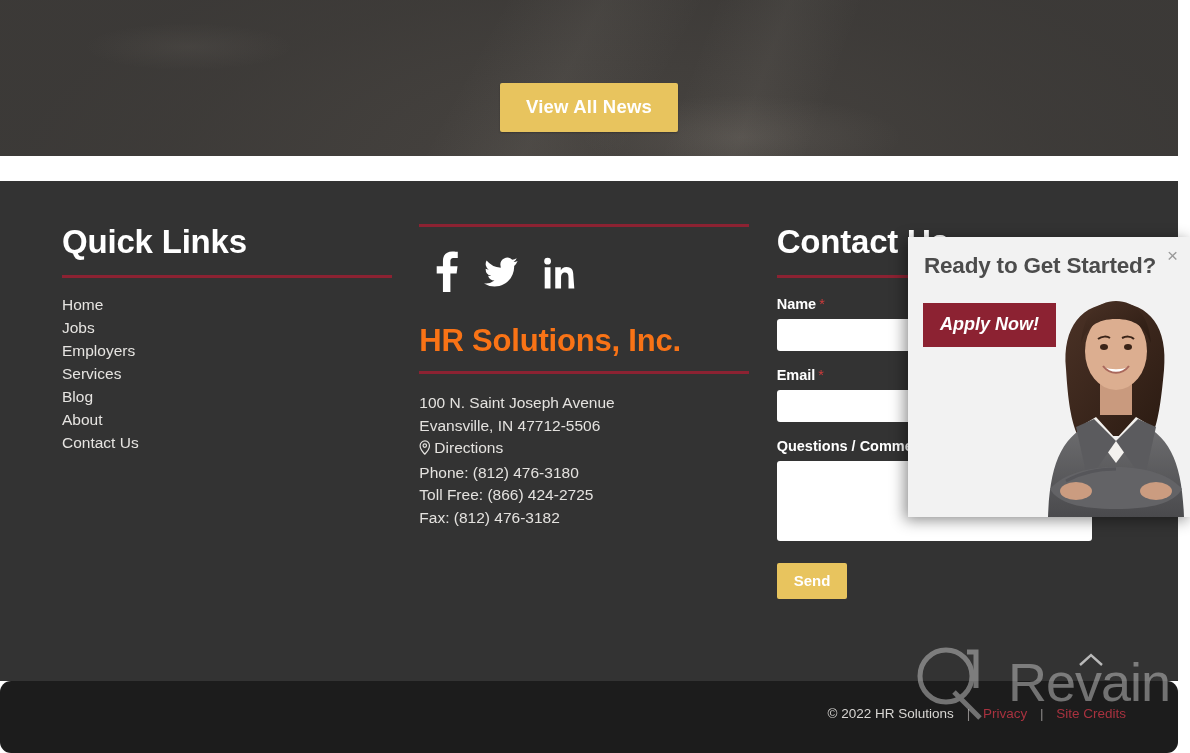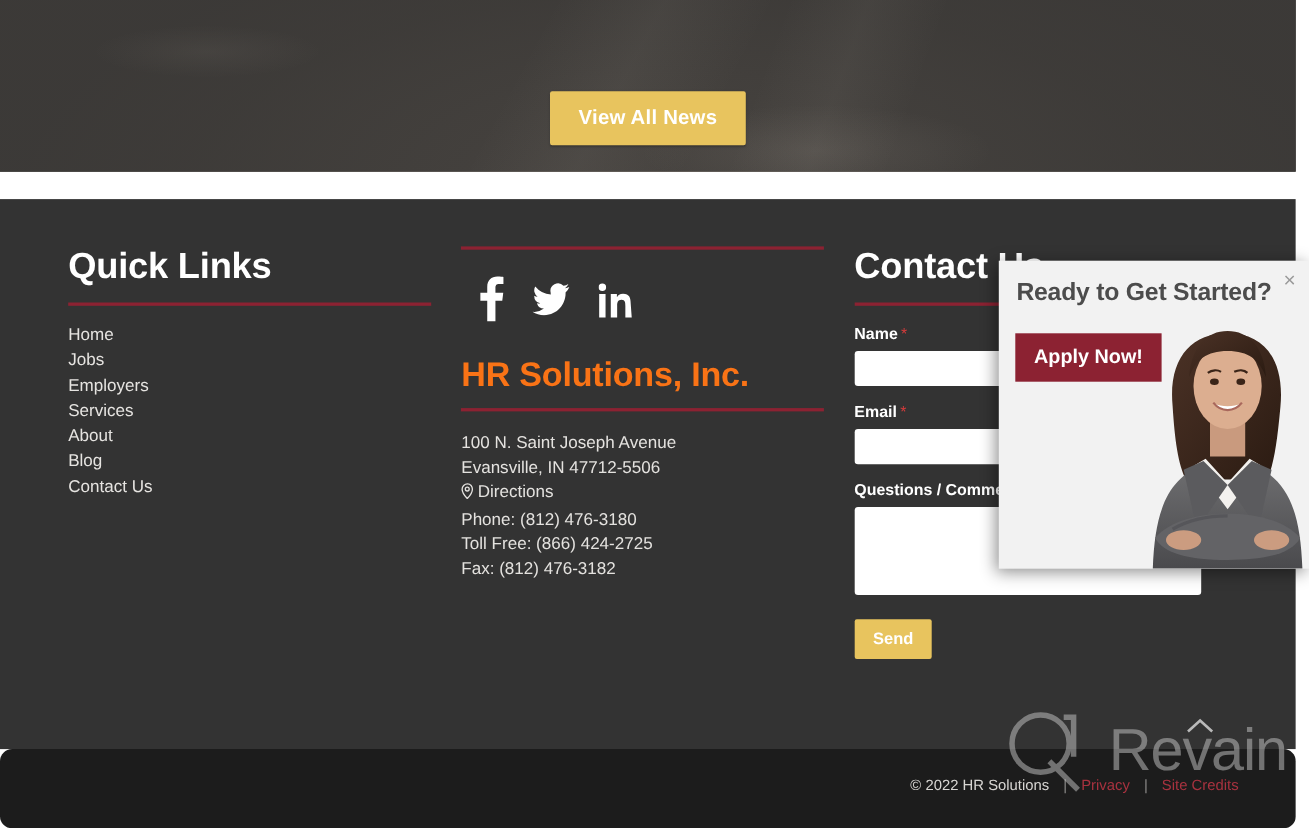--- a/index.html
+++ b/index.html
@@ -315,6 +315,7 @@
     font-weight: bold;
     padding: 11px 17px 12px;
     cursor: pointer;
+    font-style: italic;
   }
   .popup-photo {
     position: absolute;

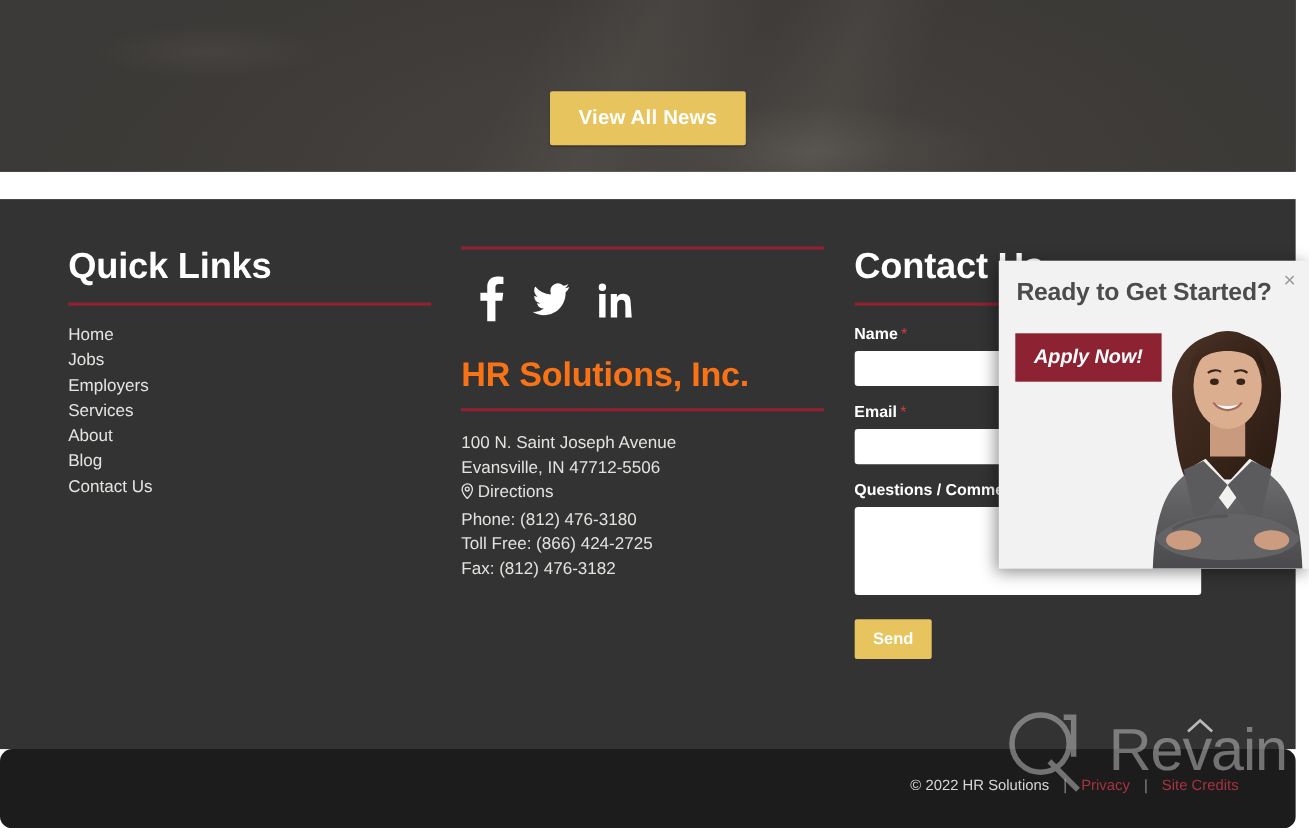--- a/index.html
+++ b/index.html
@@ -367,8 +367,8 @@
             <li><a href="#">Jobs</a></li>
             <li><a href="#">Employers</a></li>
             <li><a href="#">Services</a></li>
+            <li><a href="#">Blog</a></li>
             <li><a href="#">About</a></li>
-            <li><a href="#">Blog</a></li>
             <li><a href="#">Contact Us</a></li>
           </ul>
         </div>

